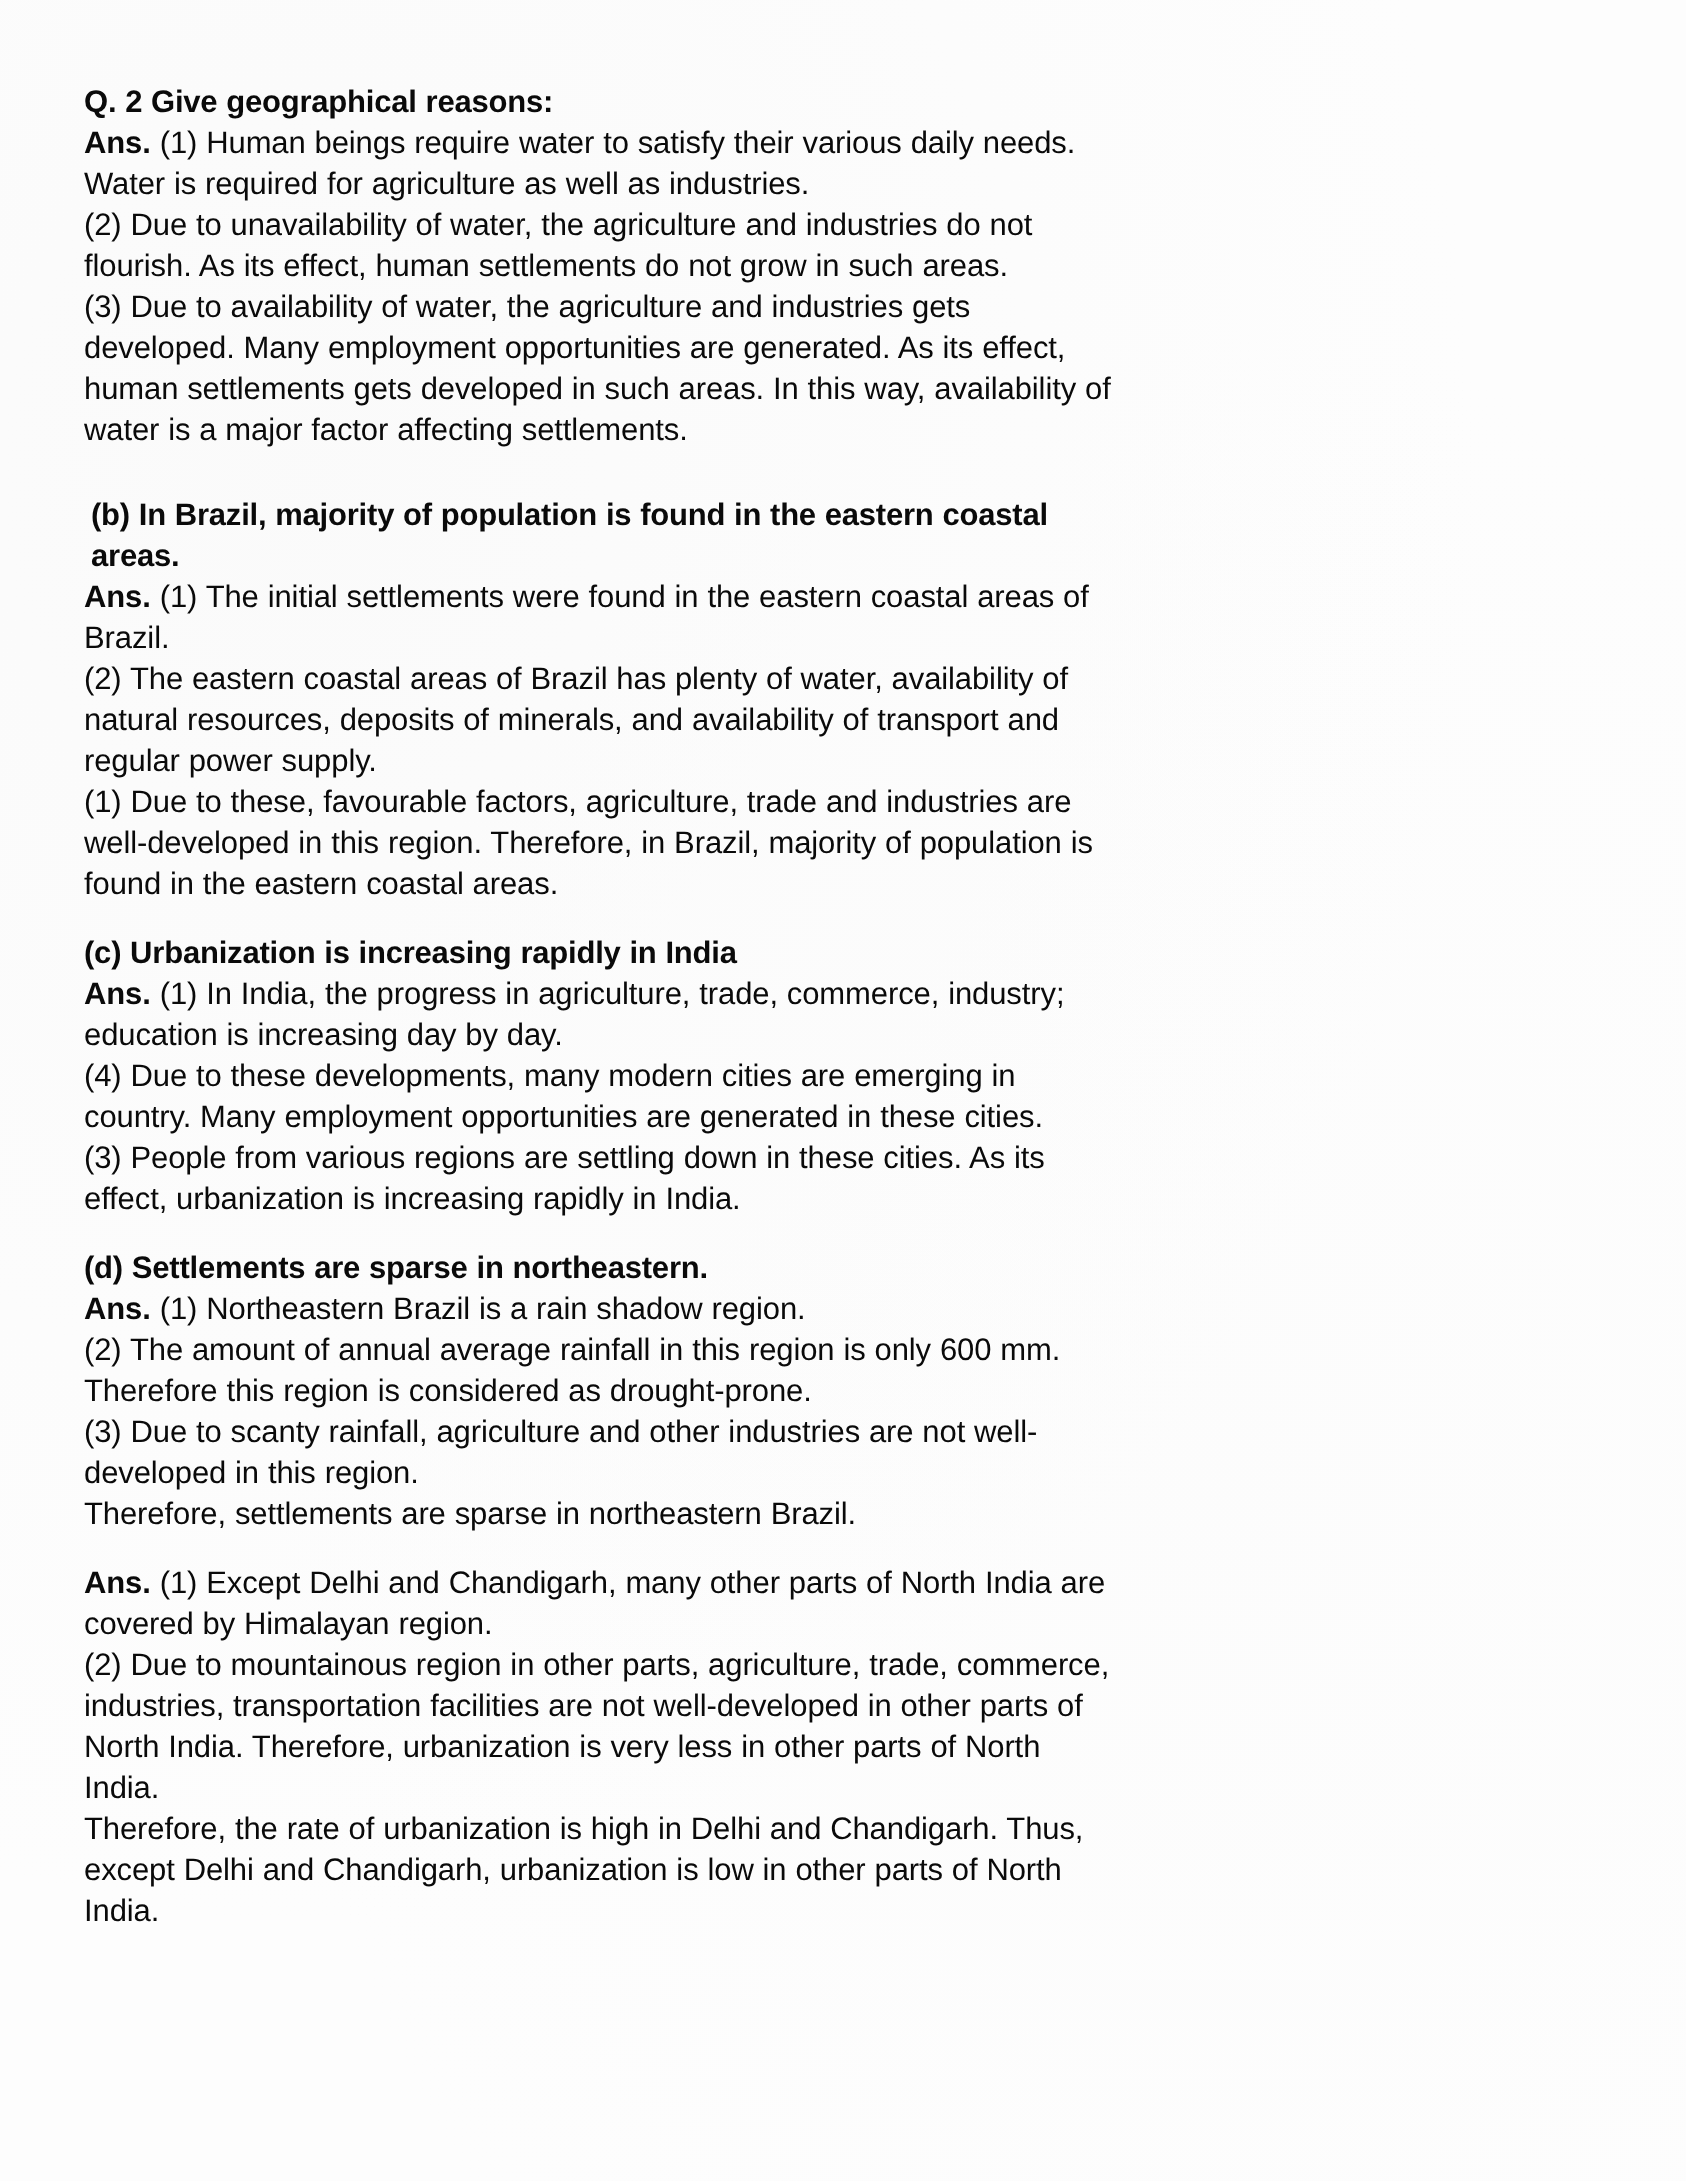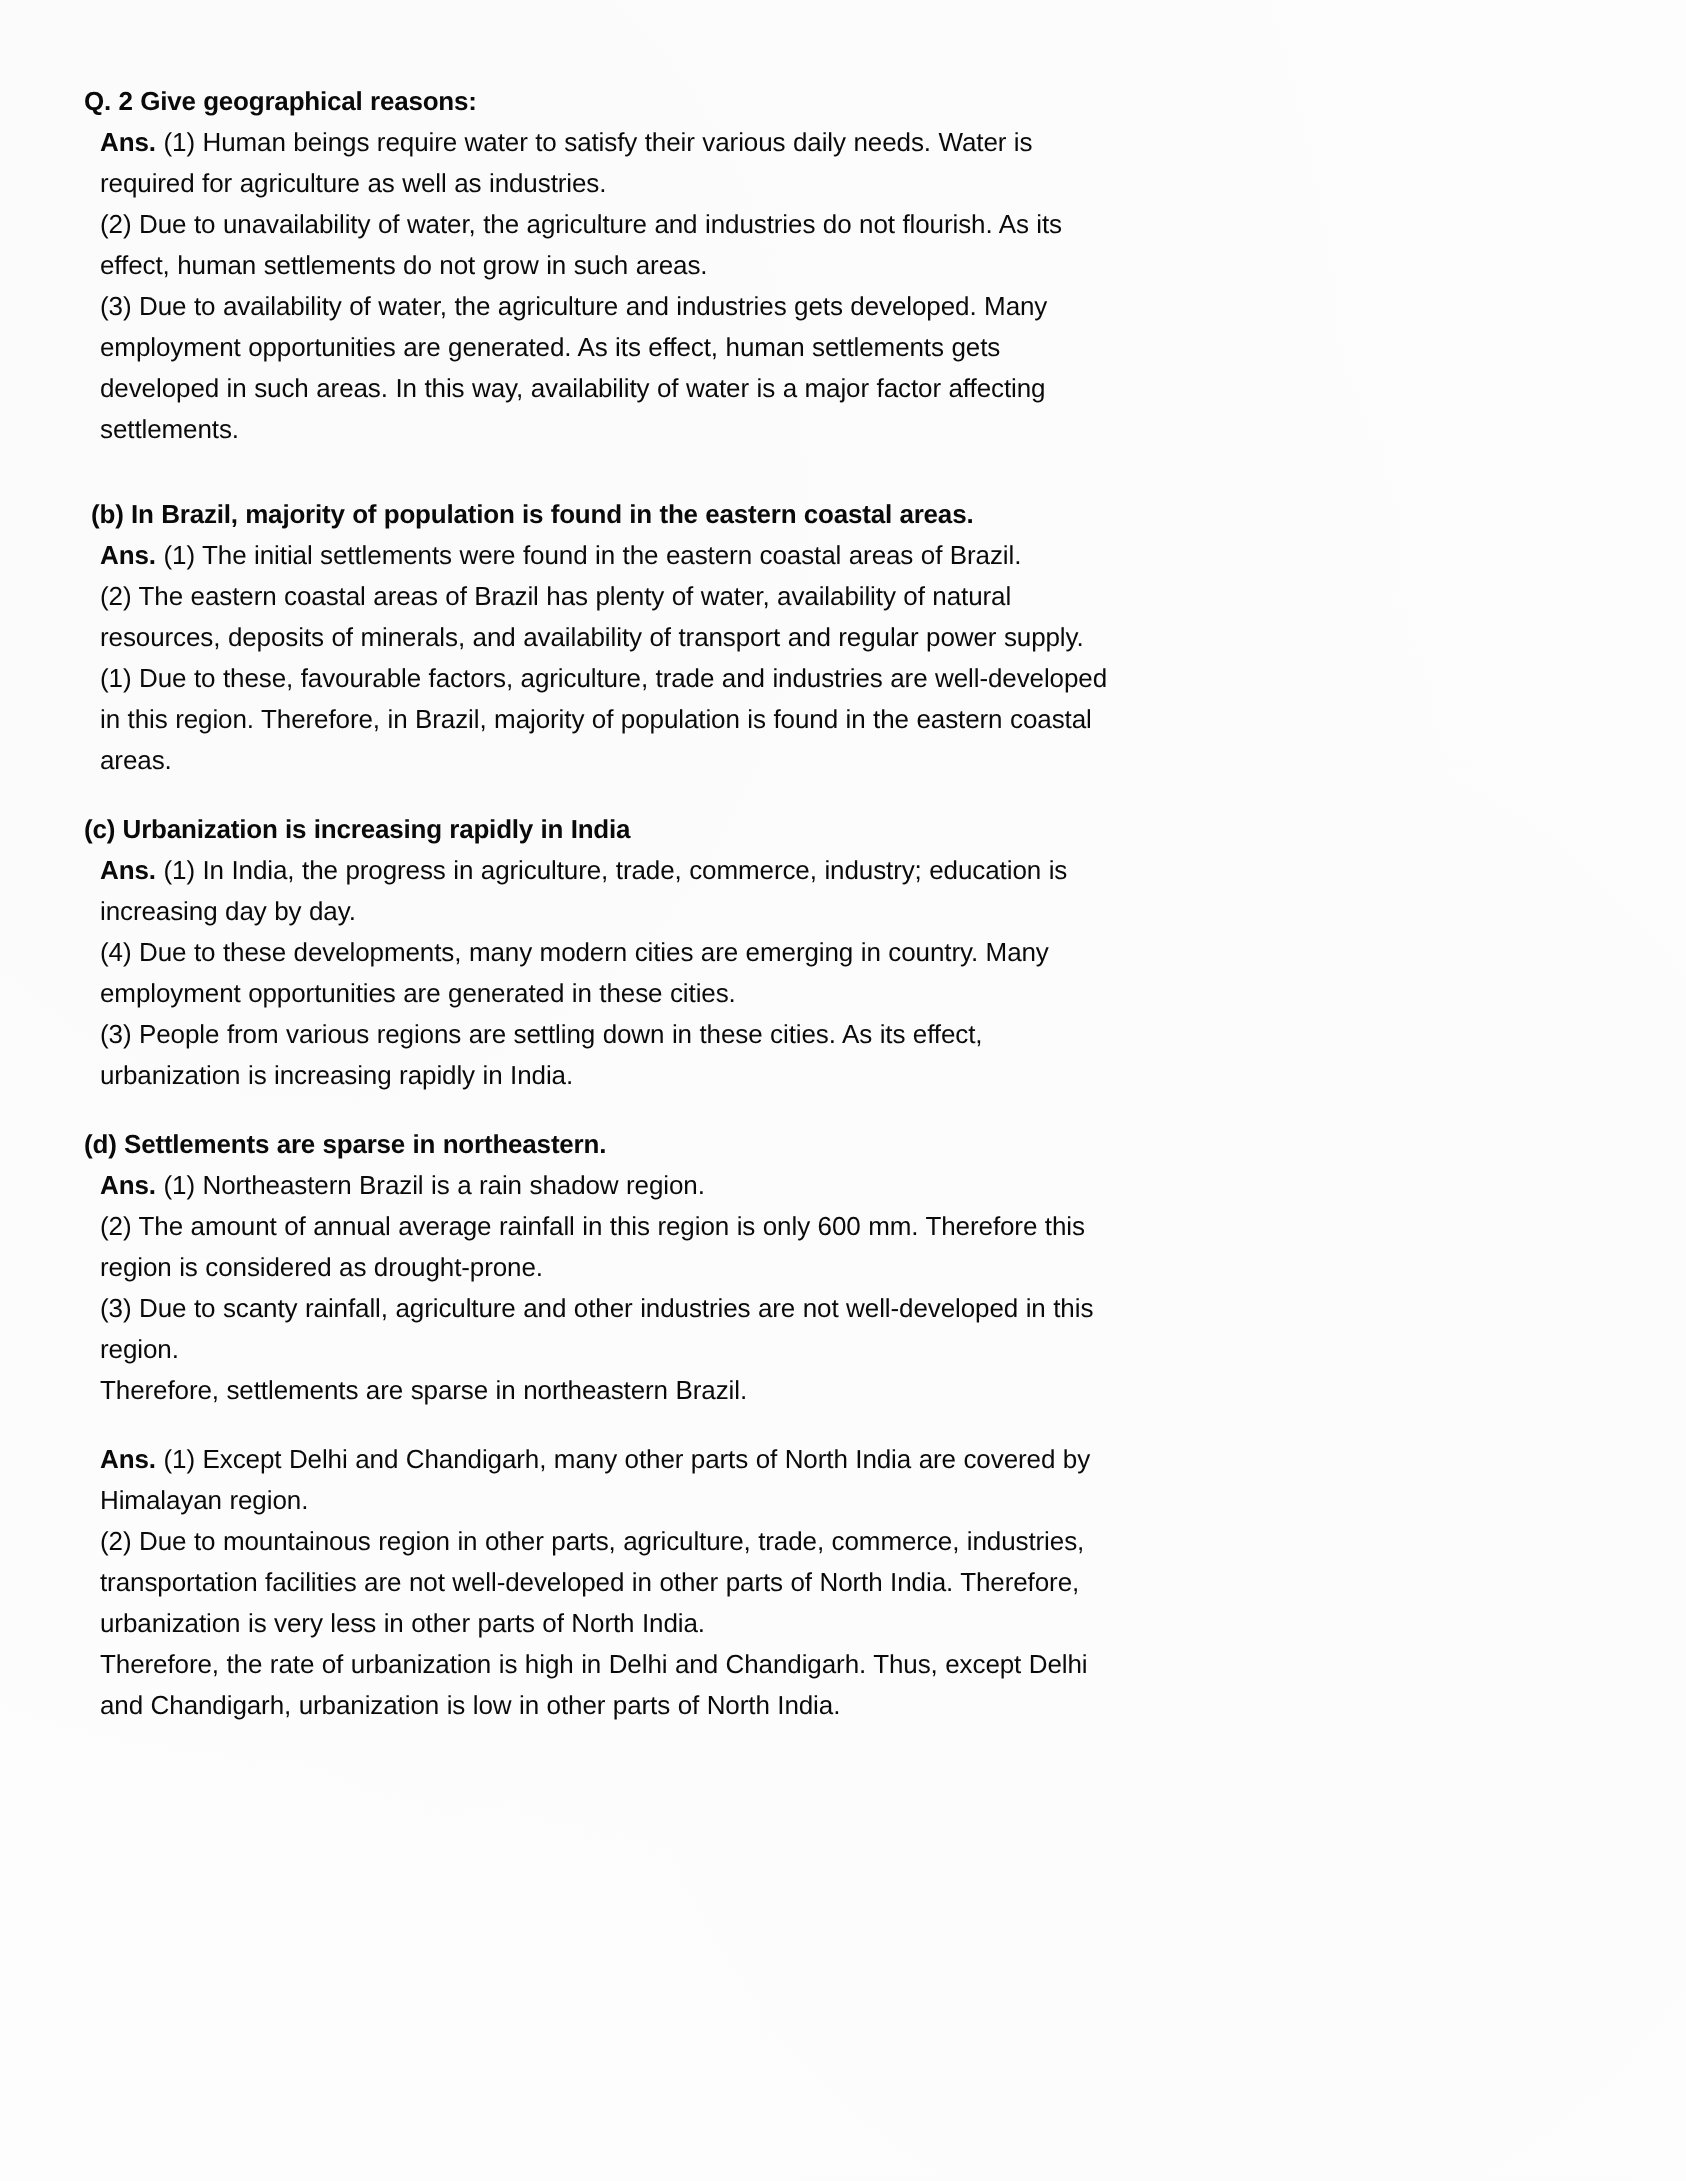--- a/index.html
+++ b/index.html
@@ -34,7 +34,7 @@
     width: 1040px;
   }
   .qline, .heading, .para {
-    font-size: 26px;
+    font-size: 31px;
     line-height: 41px;
     letter-spacing: -0.1px;
     word-spacing: 0.4px;

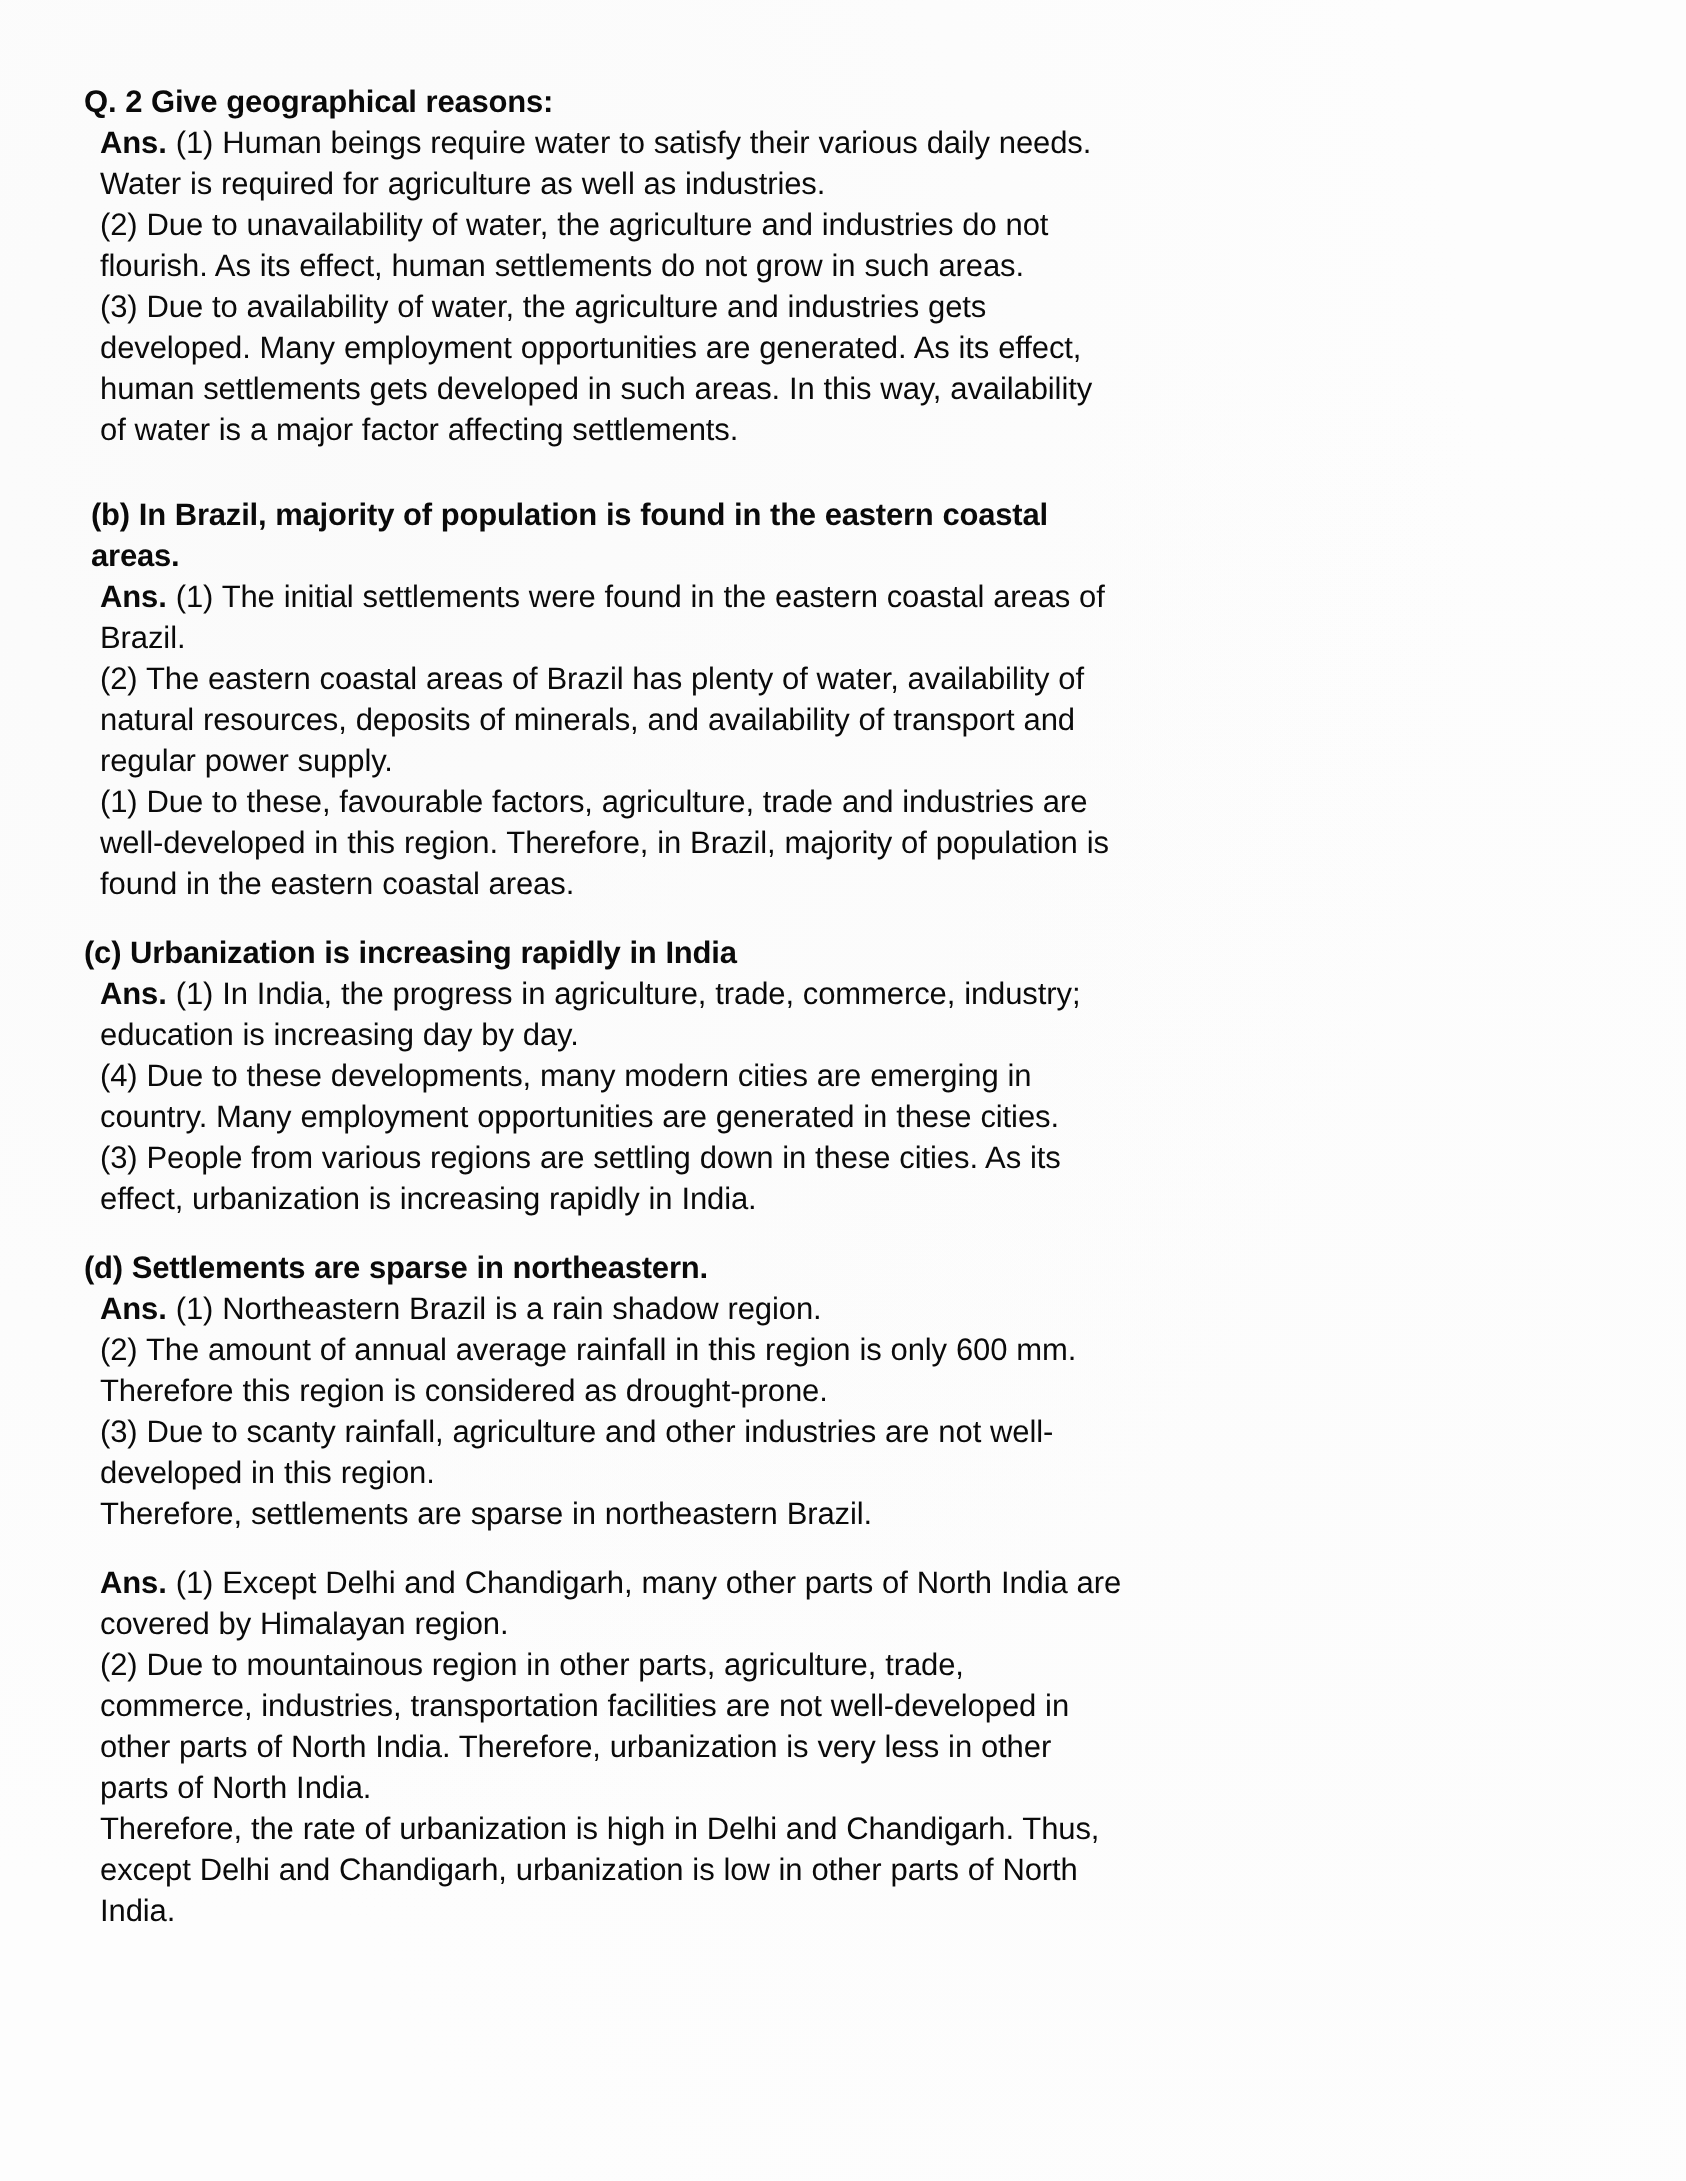--- a/index.html
+++ b/index.html
@@ -46,7 +46,6 @@
   }
   .para {
     font-weight: normal;
-    margin-left: 16px;
   }
   .para .ans-label {
     font-weight: bold;

